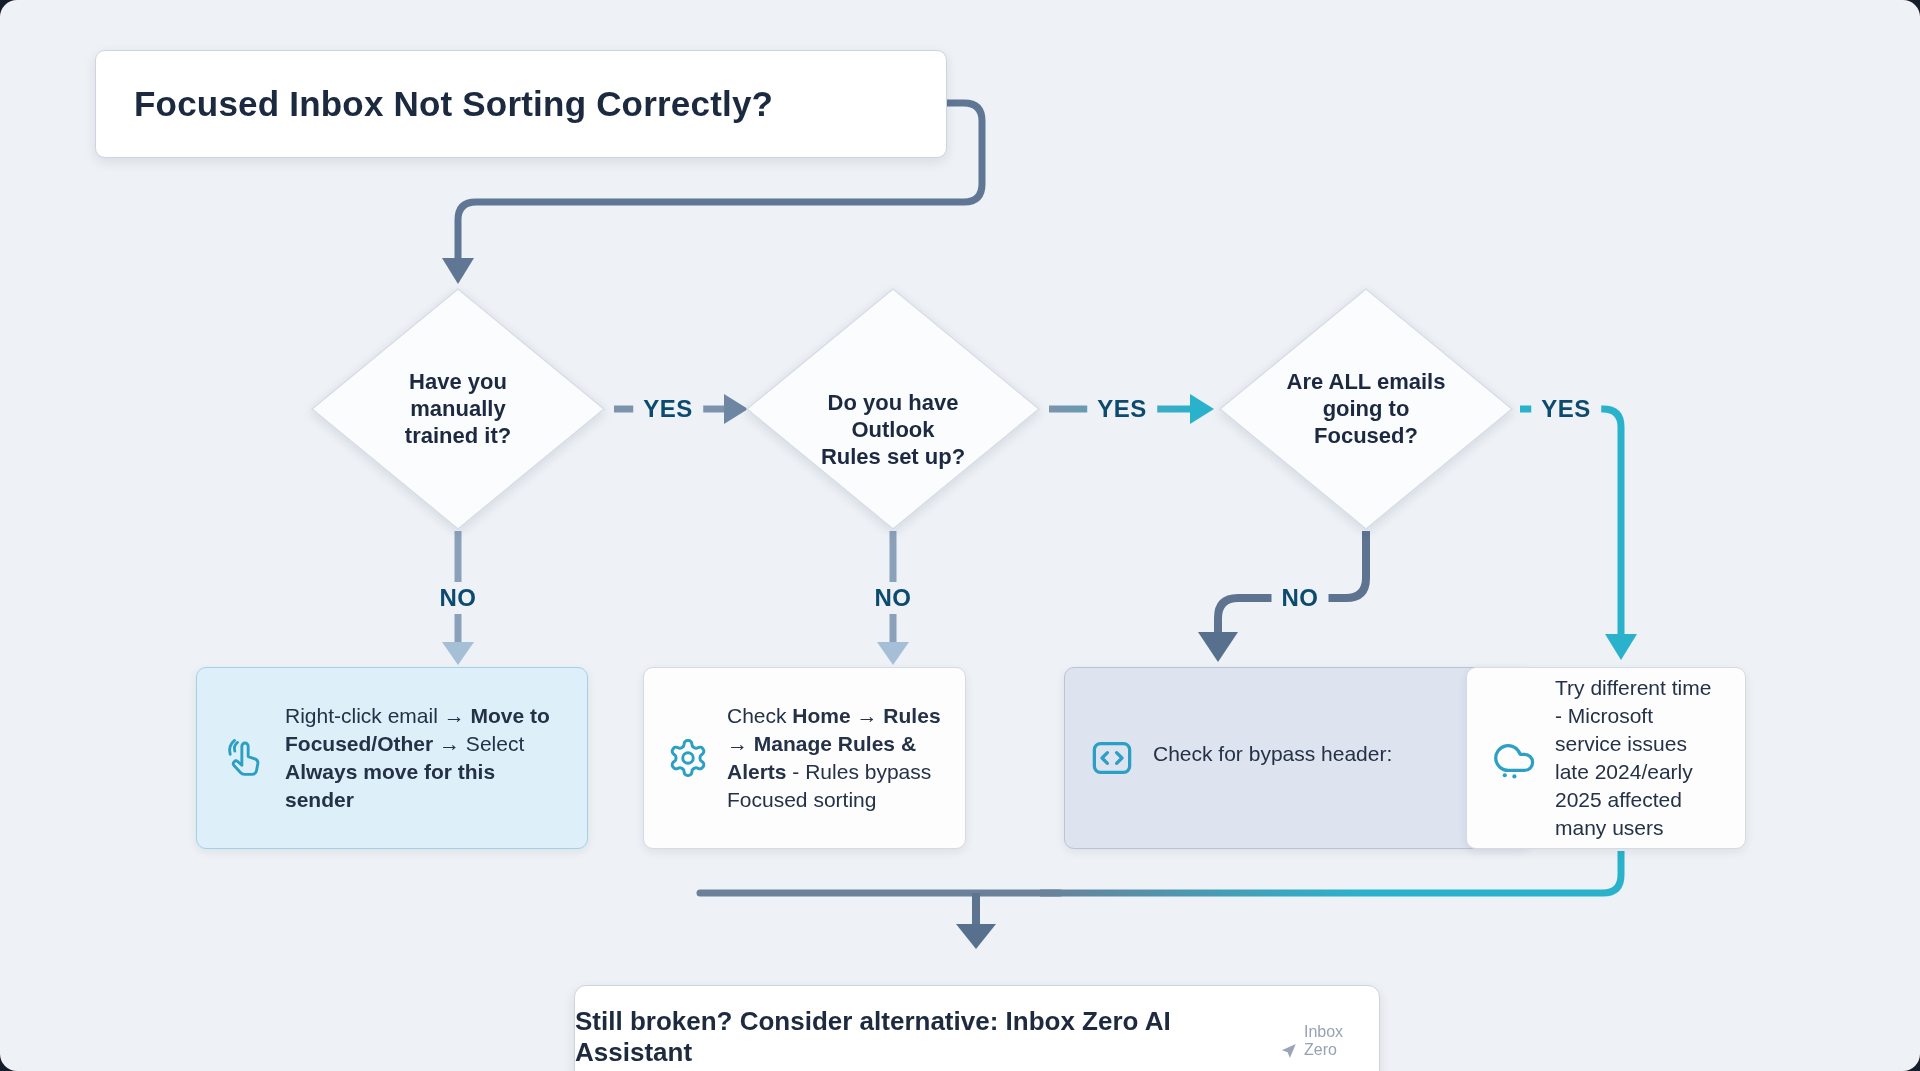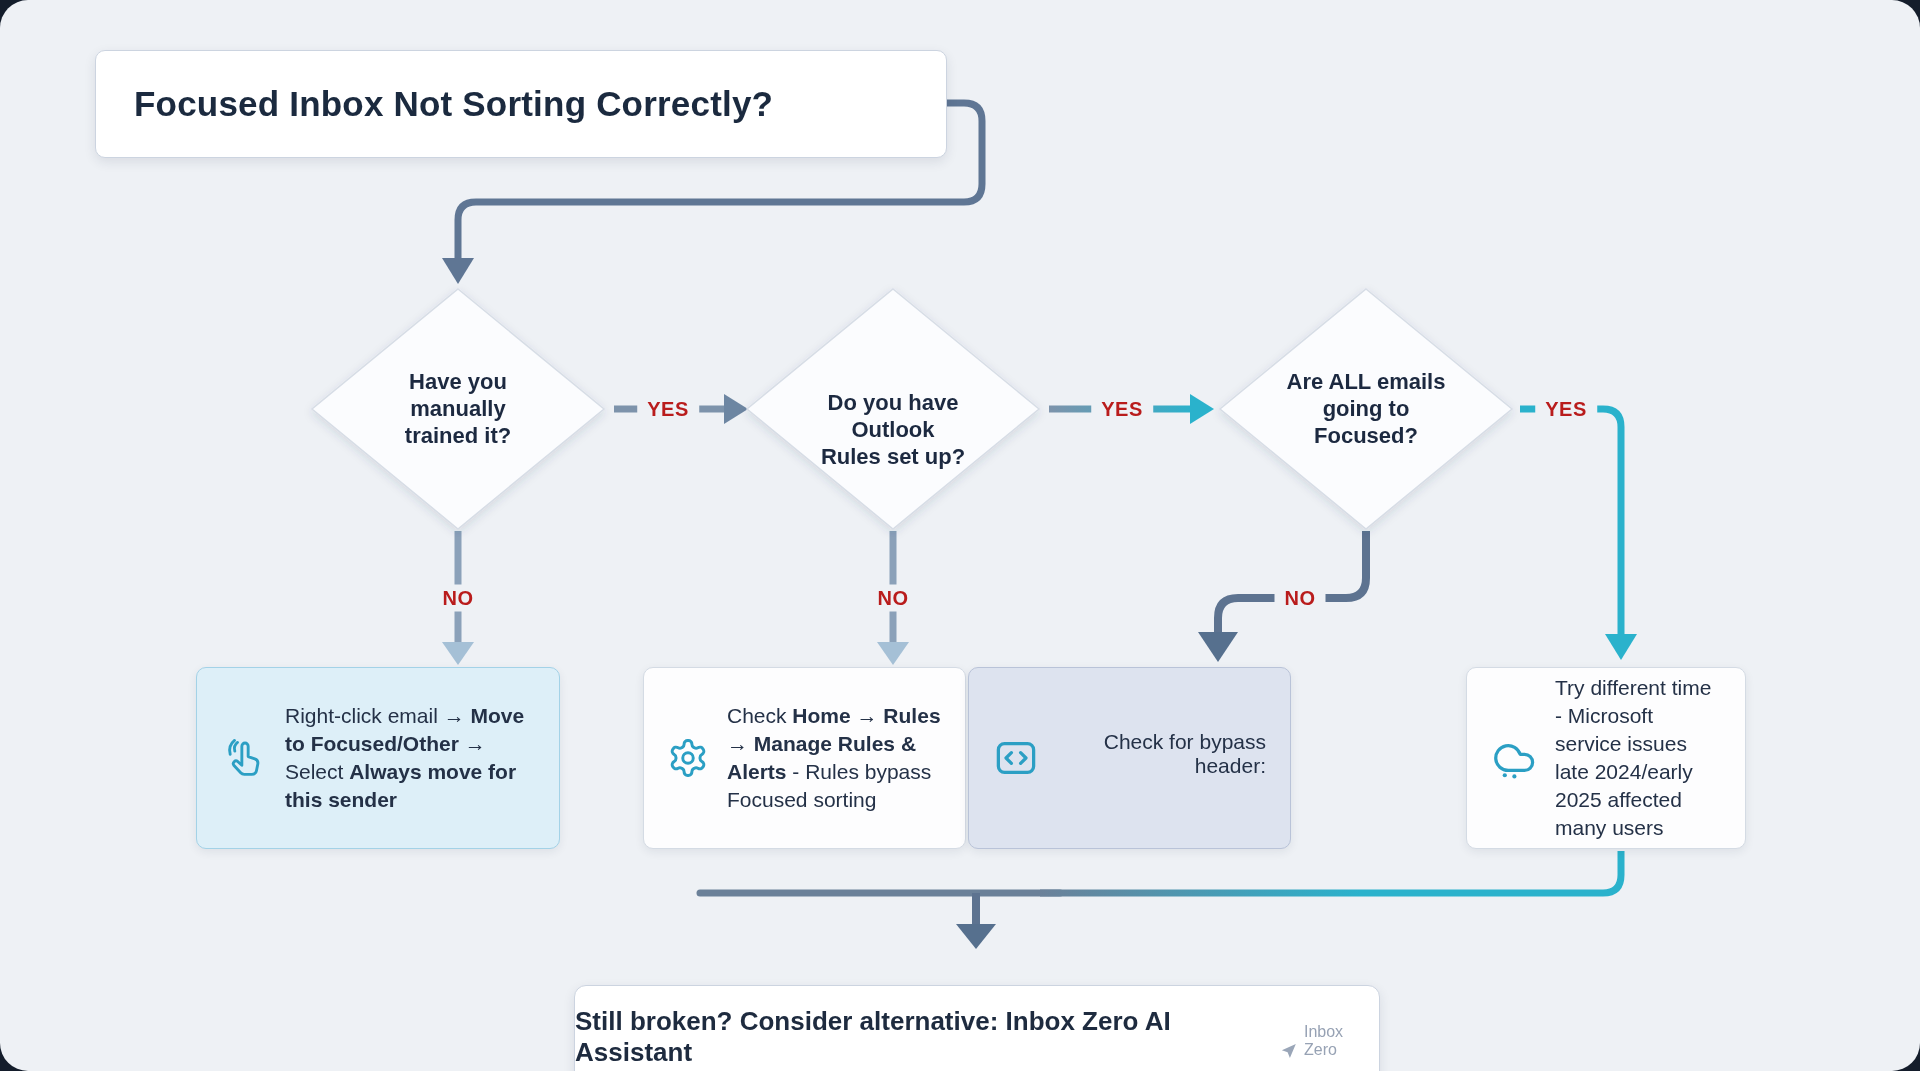--- a/index.html
+++ b/index.html
@@ -4,7 +4,7 @@
 <style>
   html,body{margin:0;padding:0;width:1920px;height:1071px;overflow:hidden;
     font-family:"Liberation Sans",sans-serif;background:#141d2b;}
-  .canvas{position:absolute;inset:0;background:#eef1f5;border-radius:28px;overflow:hidden;}
+  .canvas{position:absolute;inset:0;background:#eef1f5;border-radius:17px;overflow:hidden;}
   .wires{position:absolute;left:0;top:0;width:1920px;height:1071px;z-index:1;}
 
   .title-box{position:absolute;left:95px;top:50px;width:852px;height:108px;background:#ffffff;

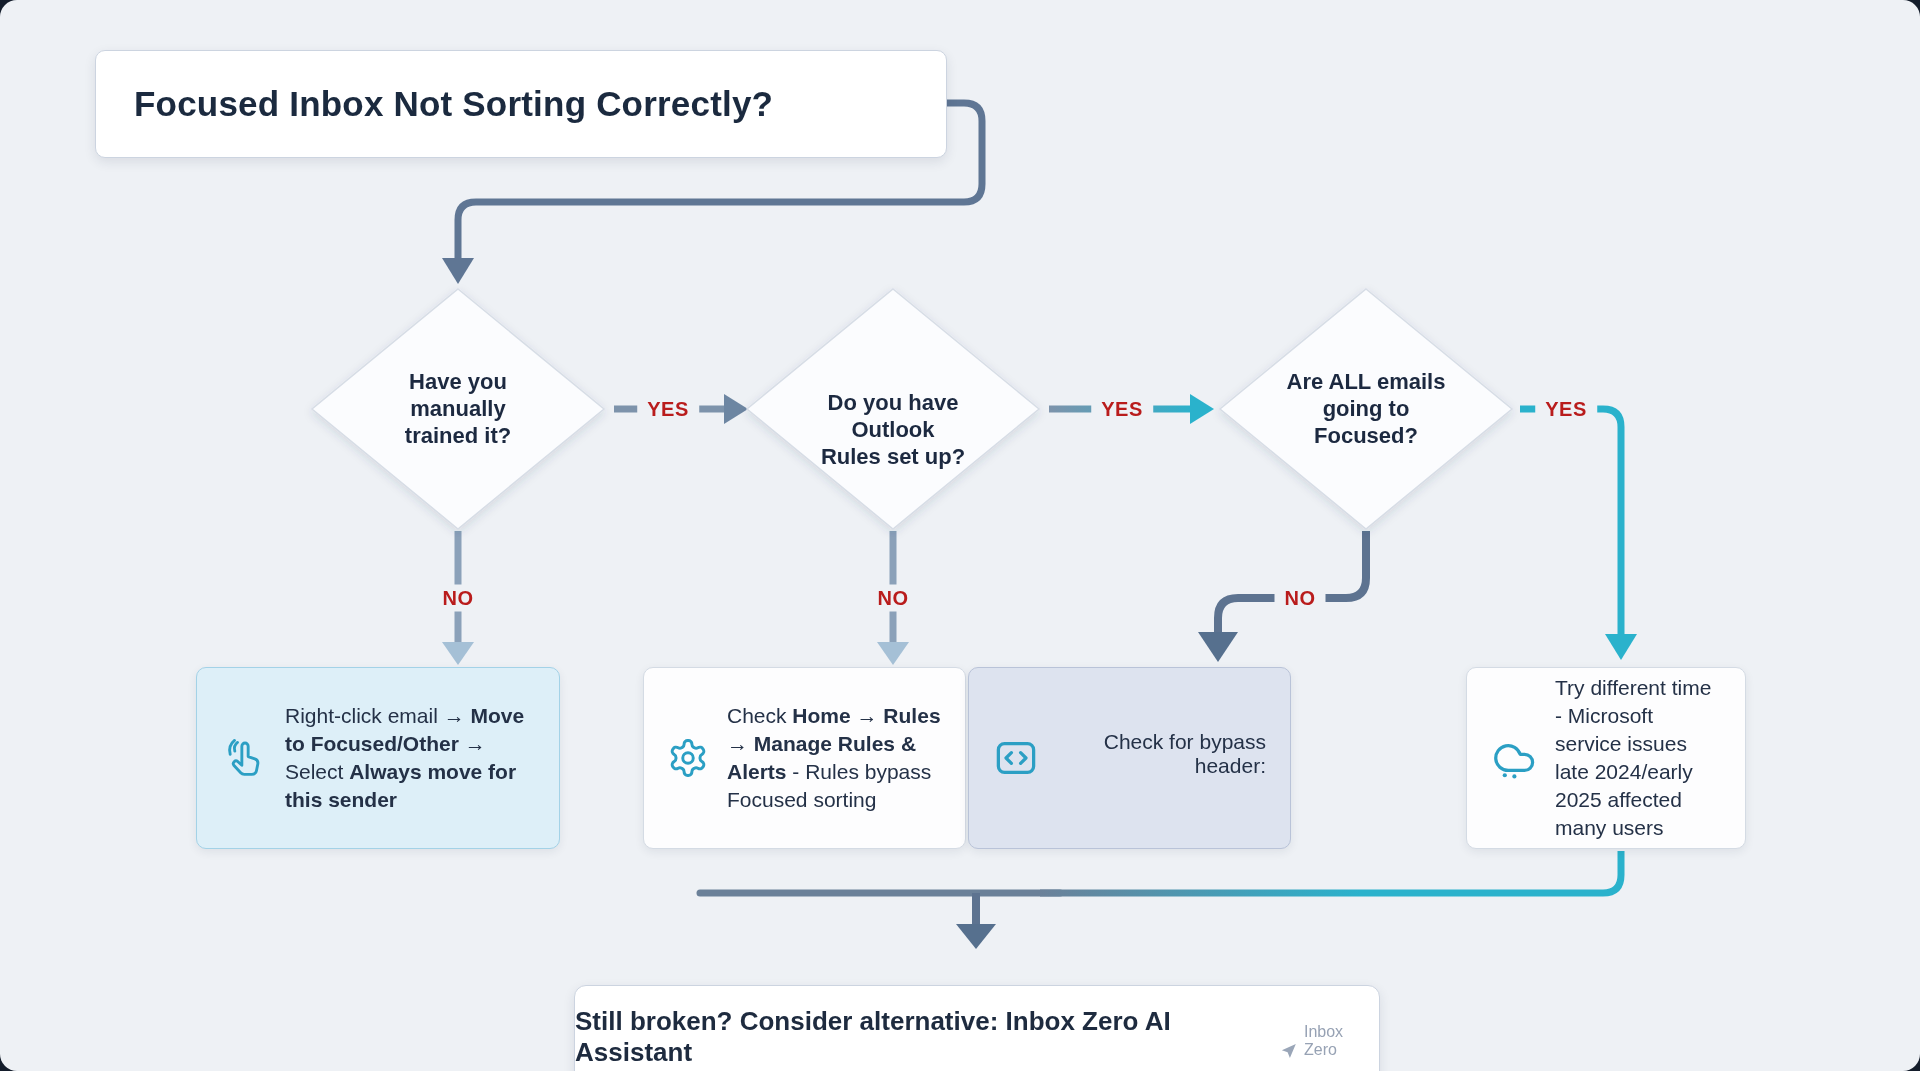--- a/index.html
+++ b/index.html
@@ -17,7 +17,7 @@
   .d1{left:458px;top:409px}.d2{left:893px;top:430px}.d3{left:1366px;top:409px}
 
   .edge-label{position:absolute;transform:translate(-50%,-50%);background:#eef1f5;
-    padding:2px 10px;font-size:20px;font-weight:700;color:#b91c1c;letter-spacing:.5px;z-index:3;}
+    padding:2px 10px;font-size:24px;font-weight:700;color:#0c4a6e;letter-spacing:.5px;z-index:3;}
   .yes1{left:668px;top:409px}.yes2{left:1122px;top:409px}.yes3{left:1566px;top:409px}
   .no1{left:458px;top:598px}.no2{left:893px;top:598px}.no3{left:1300px;top:598px}
 

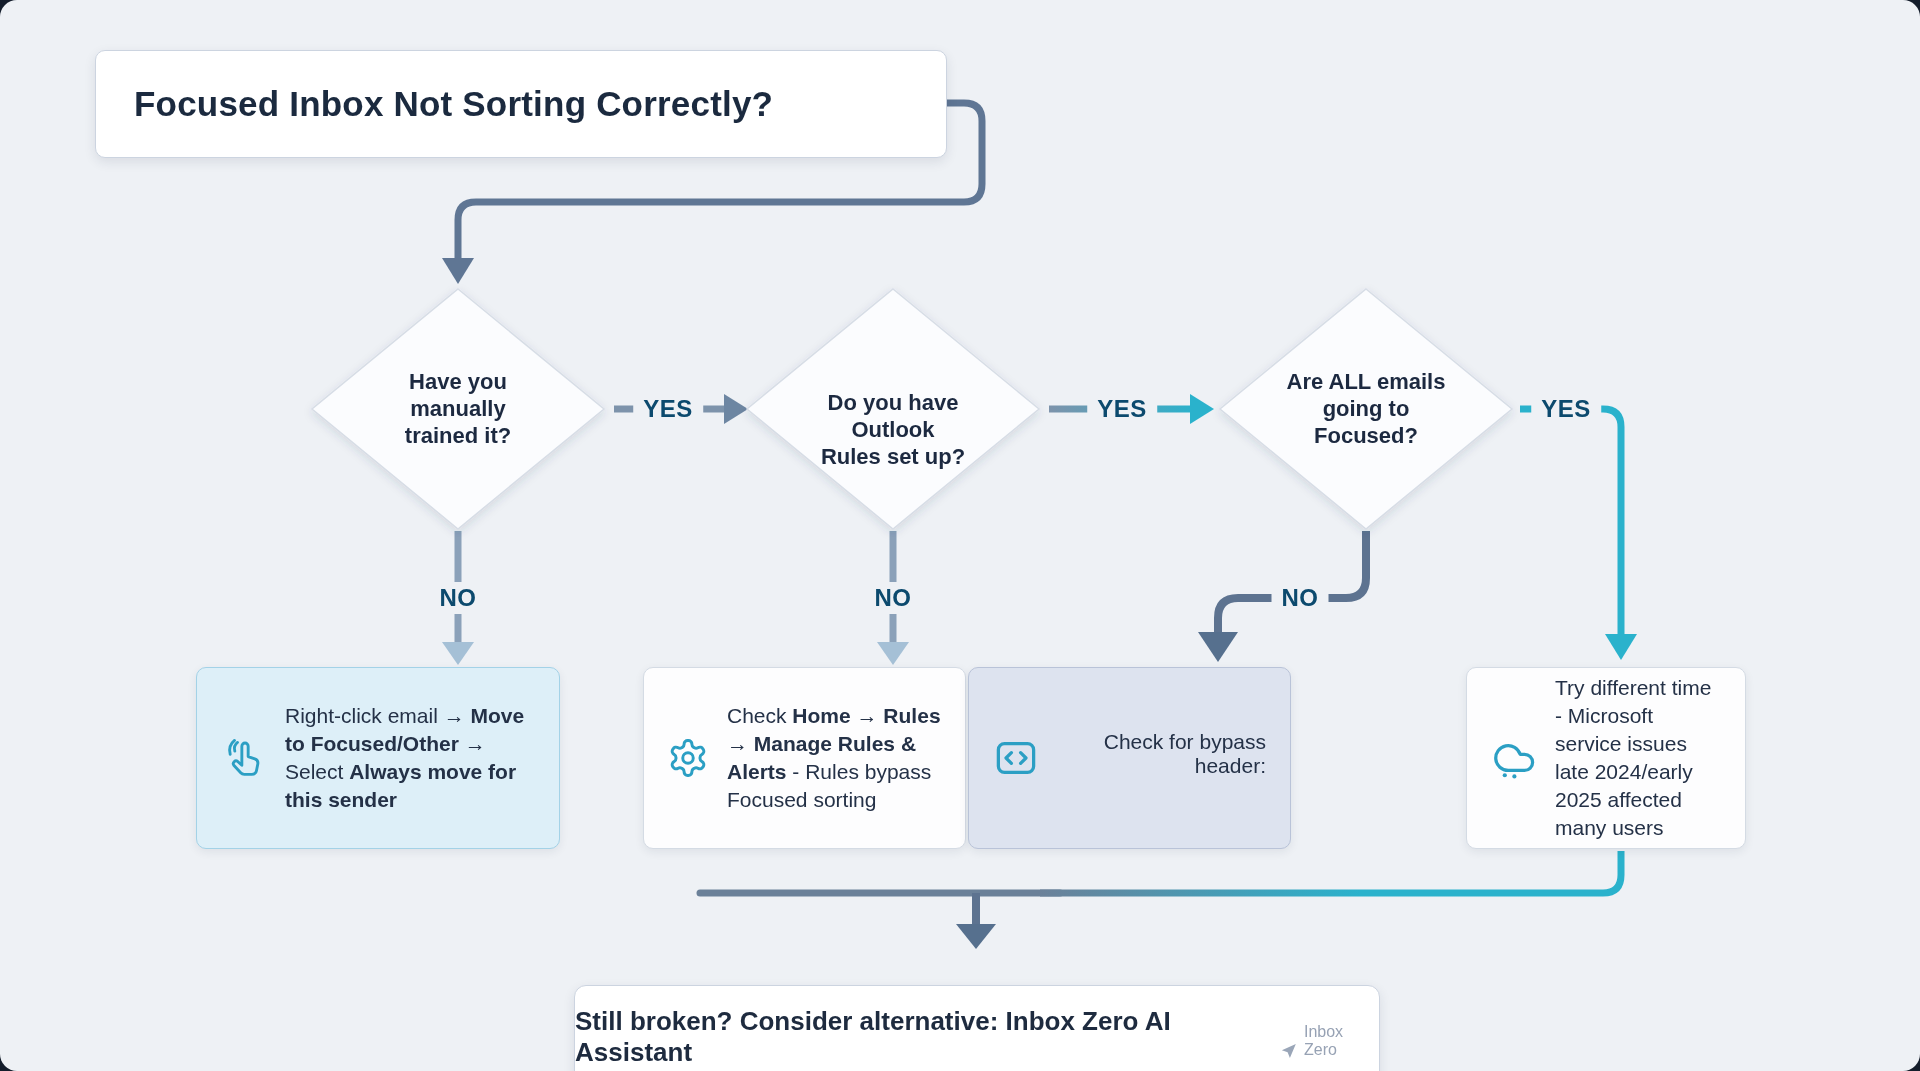--- a/index.html
+++ b/index.html
@@ -27,7 +27,7 @@
   .result .icon{flex:0 0 auto;display:flex;align-items:center;justify-content:center;}
   .result .txt{font-size:21px;line-height:1.34;color:#243147;}
   .result .txt .bold{font-weight:700;}
-  .box1{left:196px;width:364px;background:#ddeff8;border:1.5px solid #a3d2e7;}
+  .box1{left:196px;width:392px;background:#ddeff8;border:1.5px solid #a3d2e7;}
   .box2{left:643px;width:323px;background:#fdfdfe;border:1px solid #d4dbe4;padding-left:23px;}
   .box3{left:968px;width:323px;background:#dde3ef;border:1px solid #b9c3d8;text-align:right;}
   .box4{left:1466px;width:280px;background:#fdfdfe;border:1px solid #d4dbe4;}

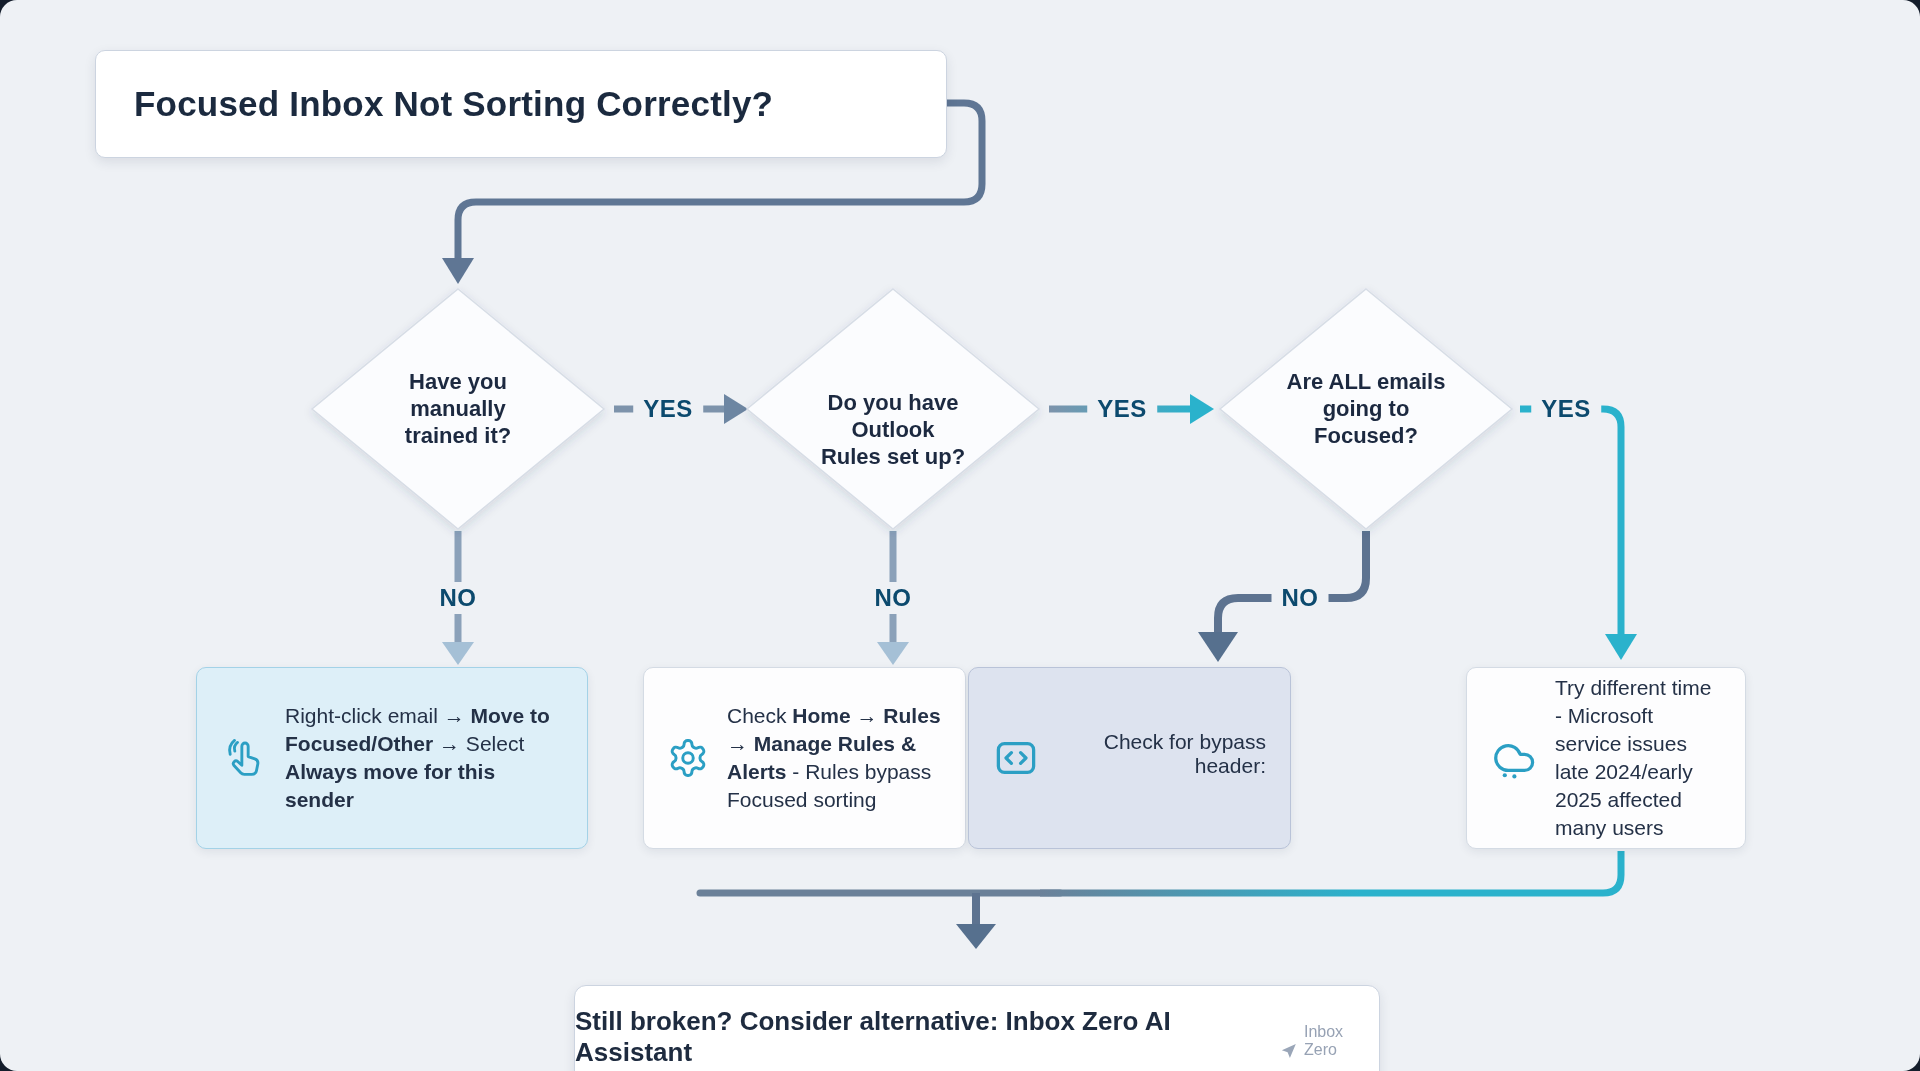--- a/index.html
+++ b/index.html
@@ -29,7 +29,7 @@
   .result .txt .bold{font-weight:700;}
   .box1{left:196px;width:392px;background:#ddeff8;border:1.5px solid #a3d2e7;}
   .box2{left:643px;width:323px;background:#fdfdfe;border:1px solid #d4dbe4;padding-left:23px;}
-  .box3{left:968px;width:323px;background:#dde3ef;border:1px solid #b9c3d8;text-align:right;}
+  .box3{left:1064px;width:467px;background:#dde3ef;border:1px solid #b9c3d8;}
   .box4{left:1466px;width:280px;background:#fdfdfe;border:1px solid #d4dbe4;}
   .box3 .col{display:flex;flex-direction:column;}
   .box3 .heading{font-size:21px;font-weight:500;color:#243147;margin-bottom:9px;}

